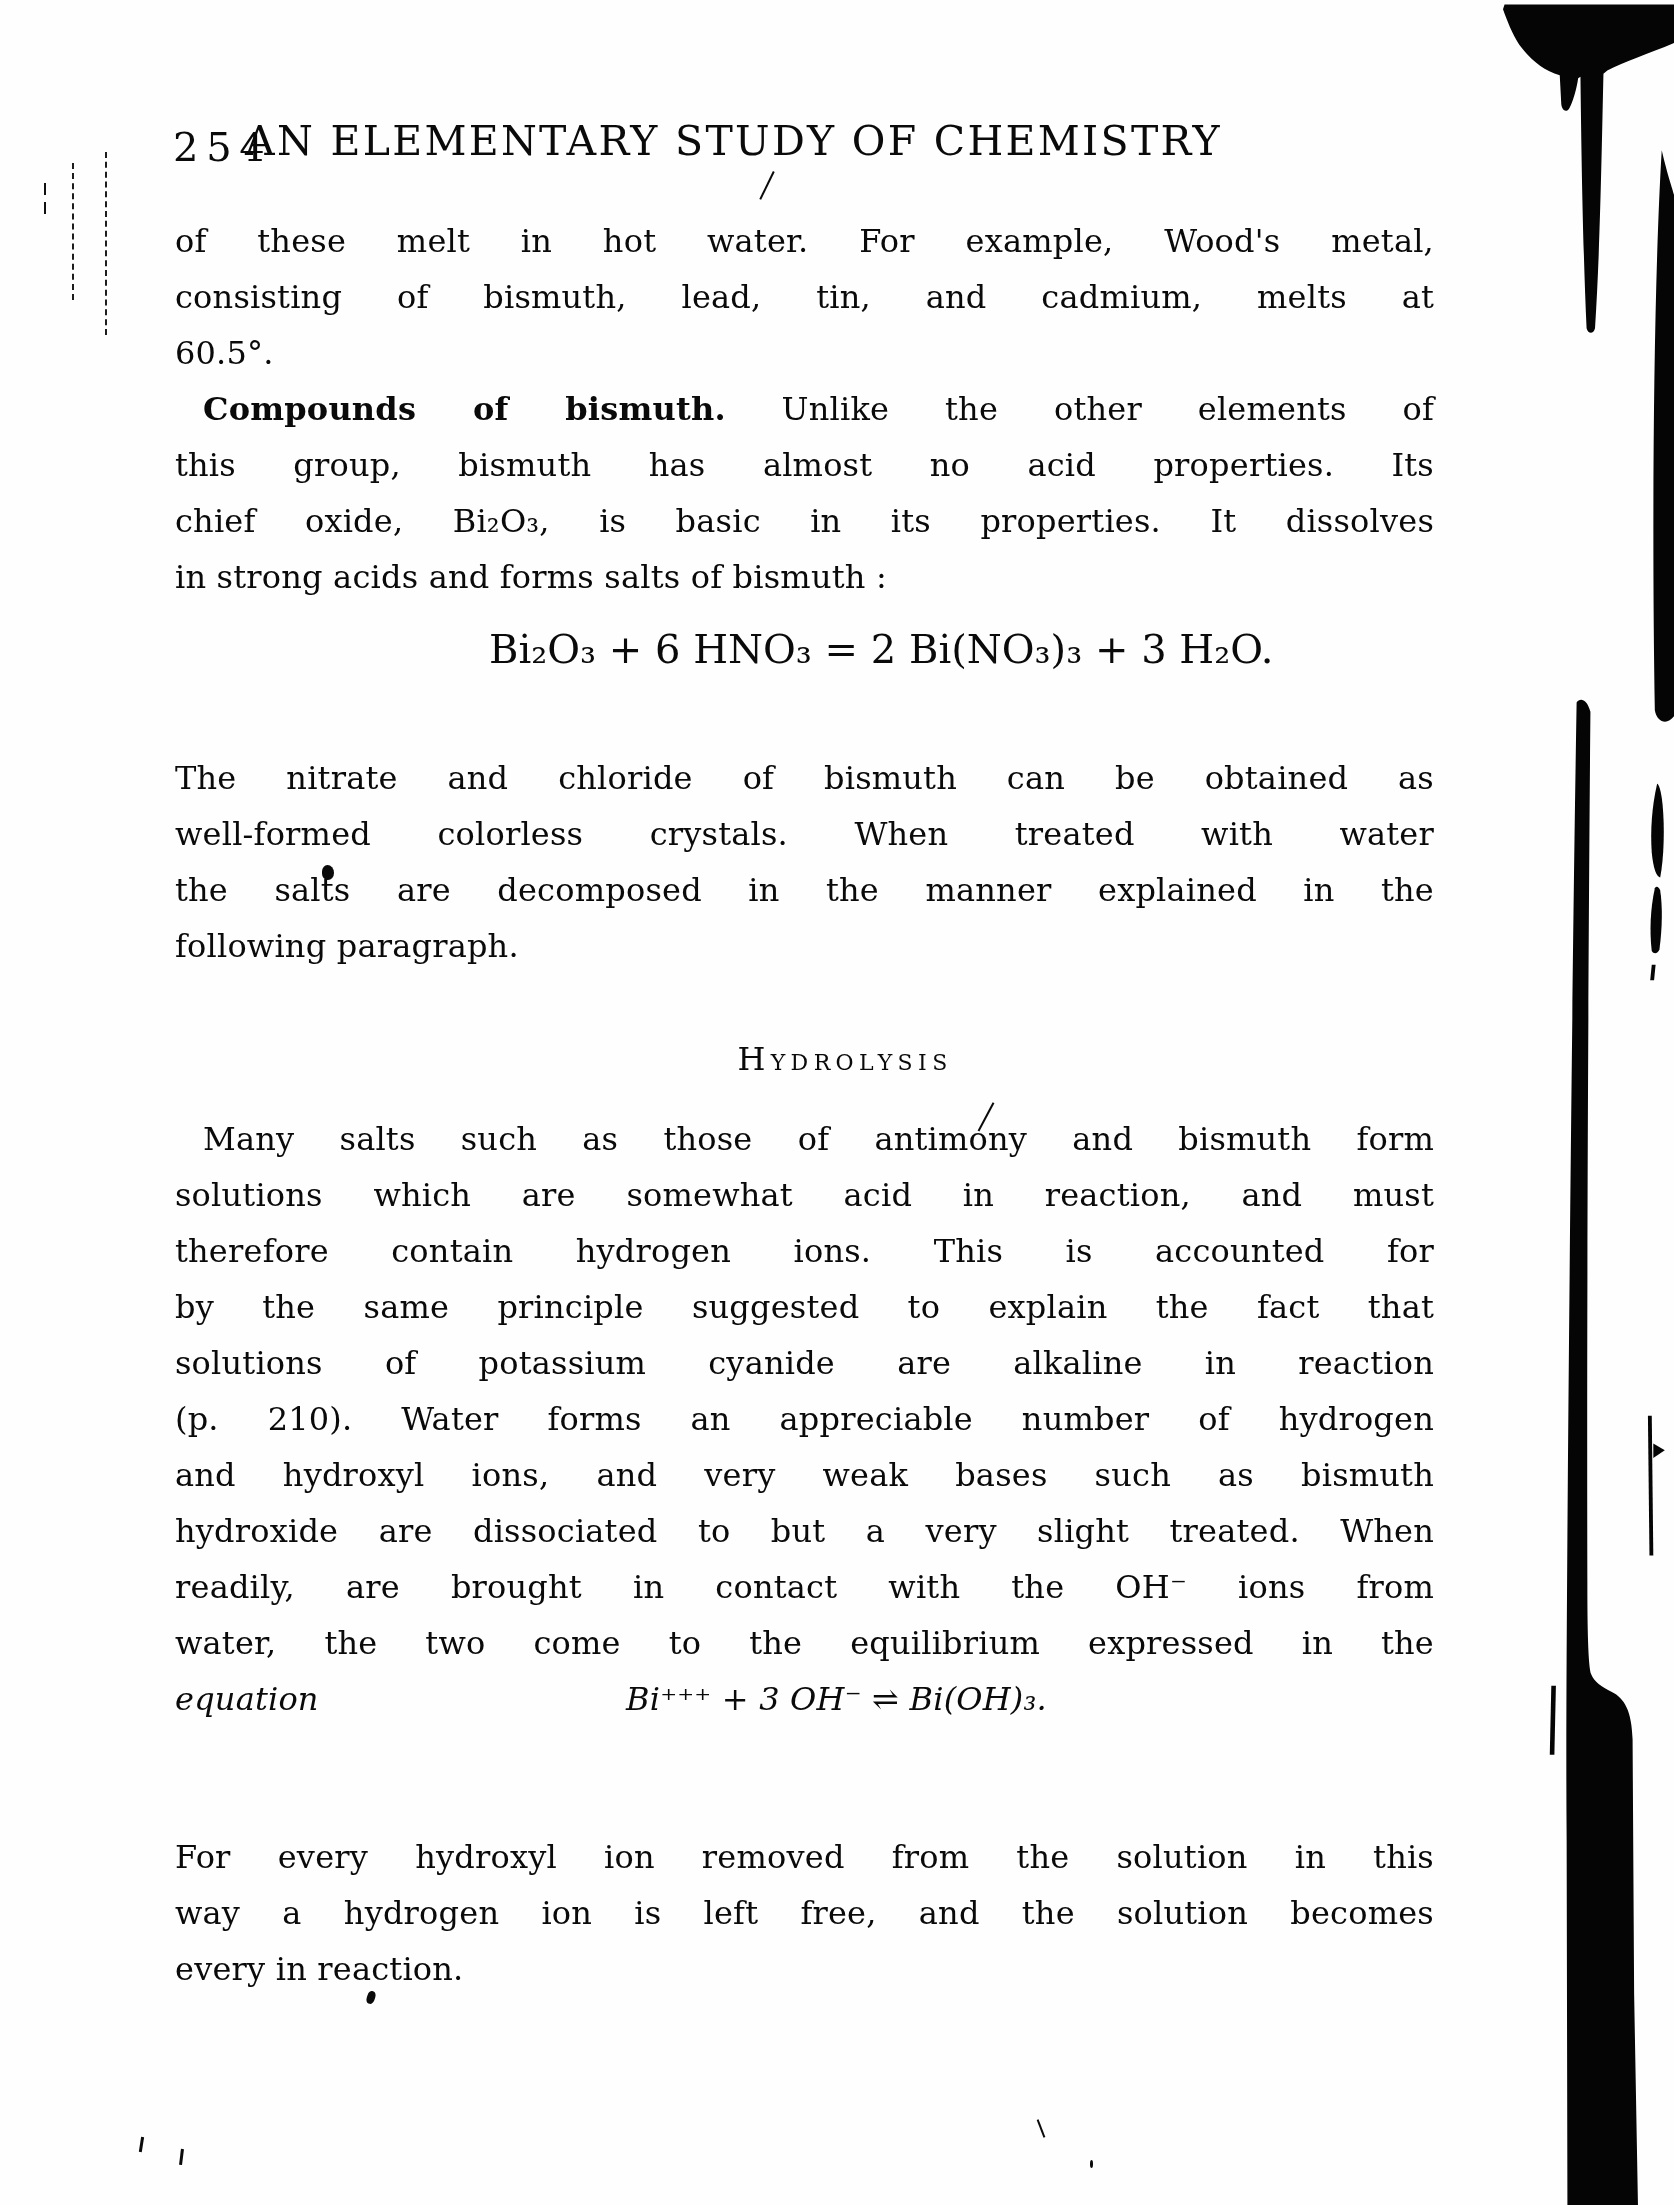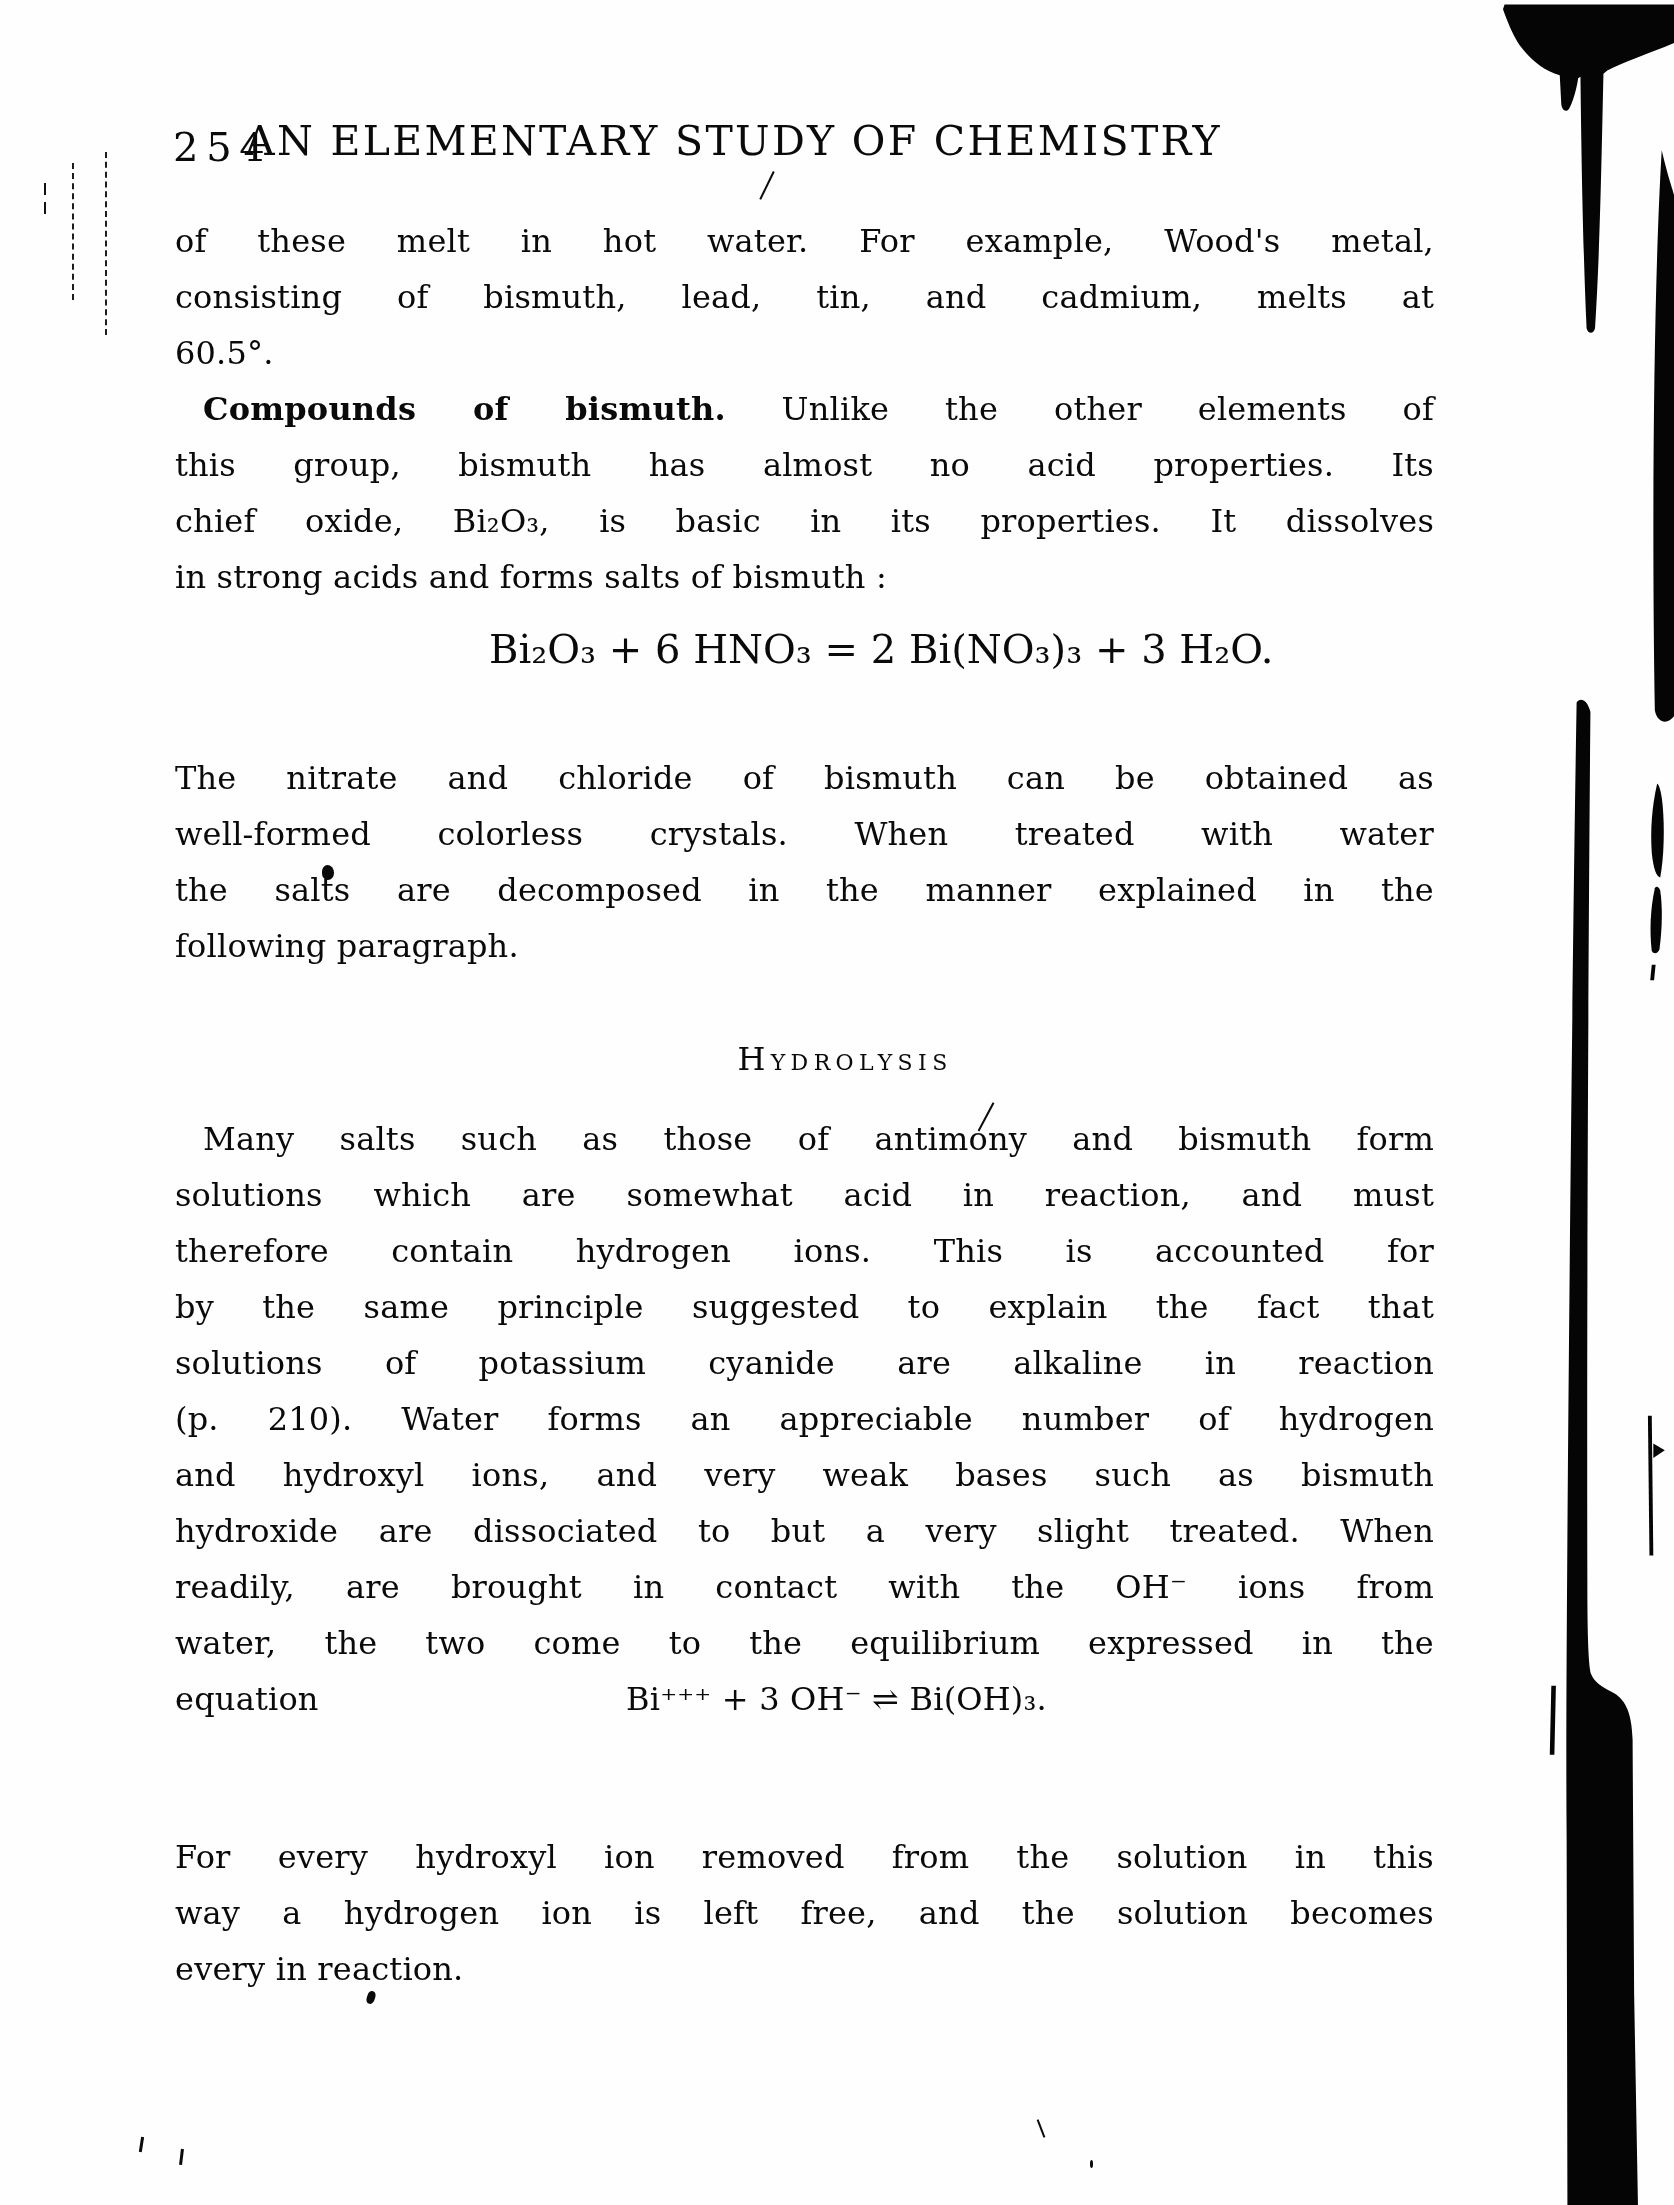--- a/index.html
+++ b/index.html
@@ -40,7 +40,7 @@
     text-align:center;text-indent:81px;
     font-variant:small-caps;font-size:32px;letter-spacing:5.4px;
   }
-  .eqrow{position:relative;text-align:left;text-align-last:left;}
+  .eqrow{position:relative;text-align:left;text-align-last:left;font-style:italic;}
   .eqrow .formula{position:absolute;left:451px;top:0;}
   
   .scan-right{position:absolute;top:0;right:0;}

